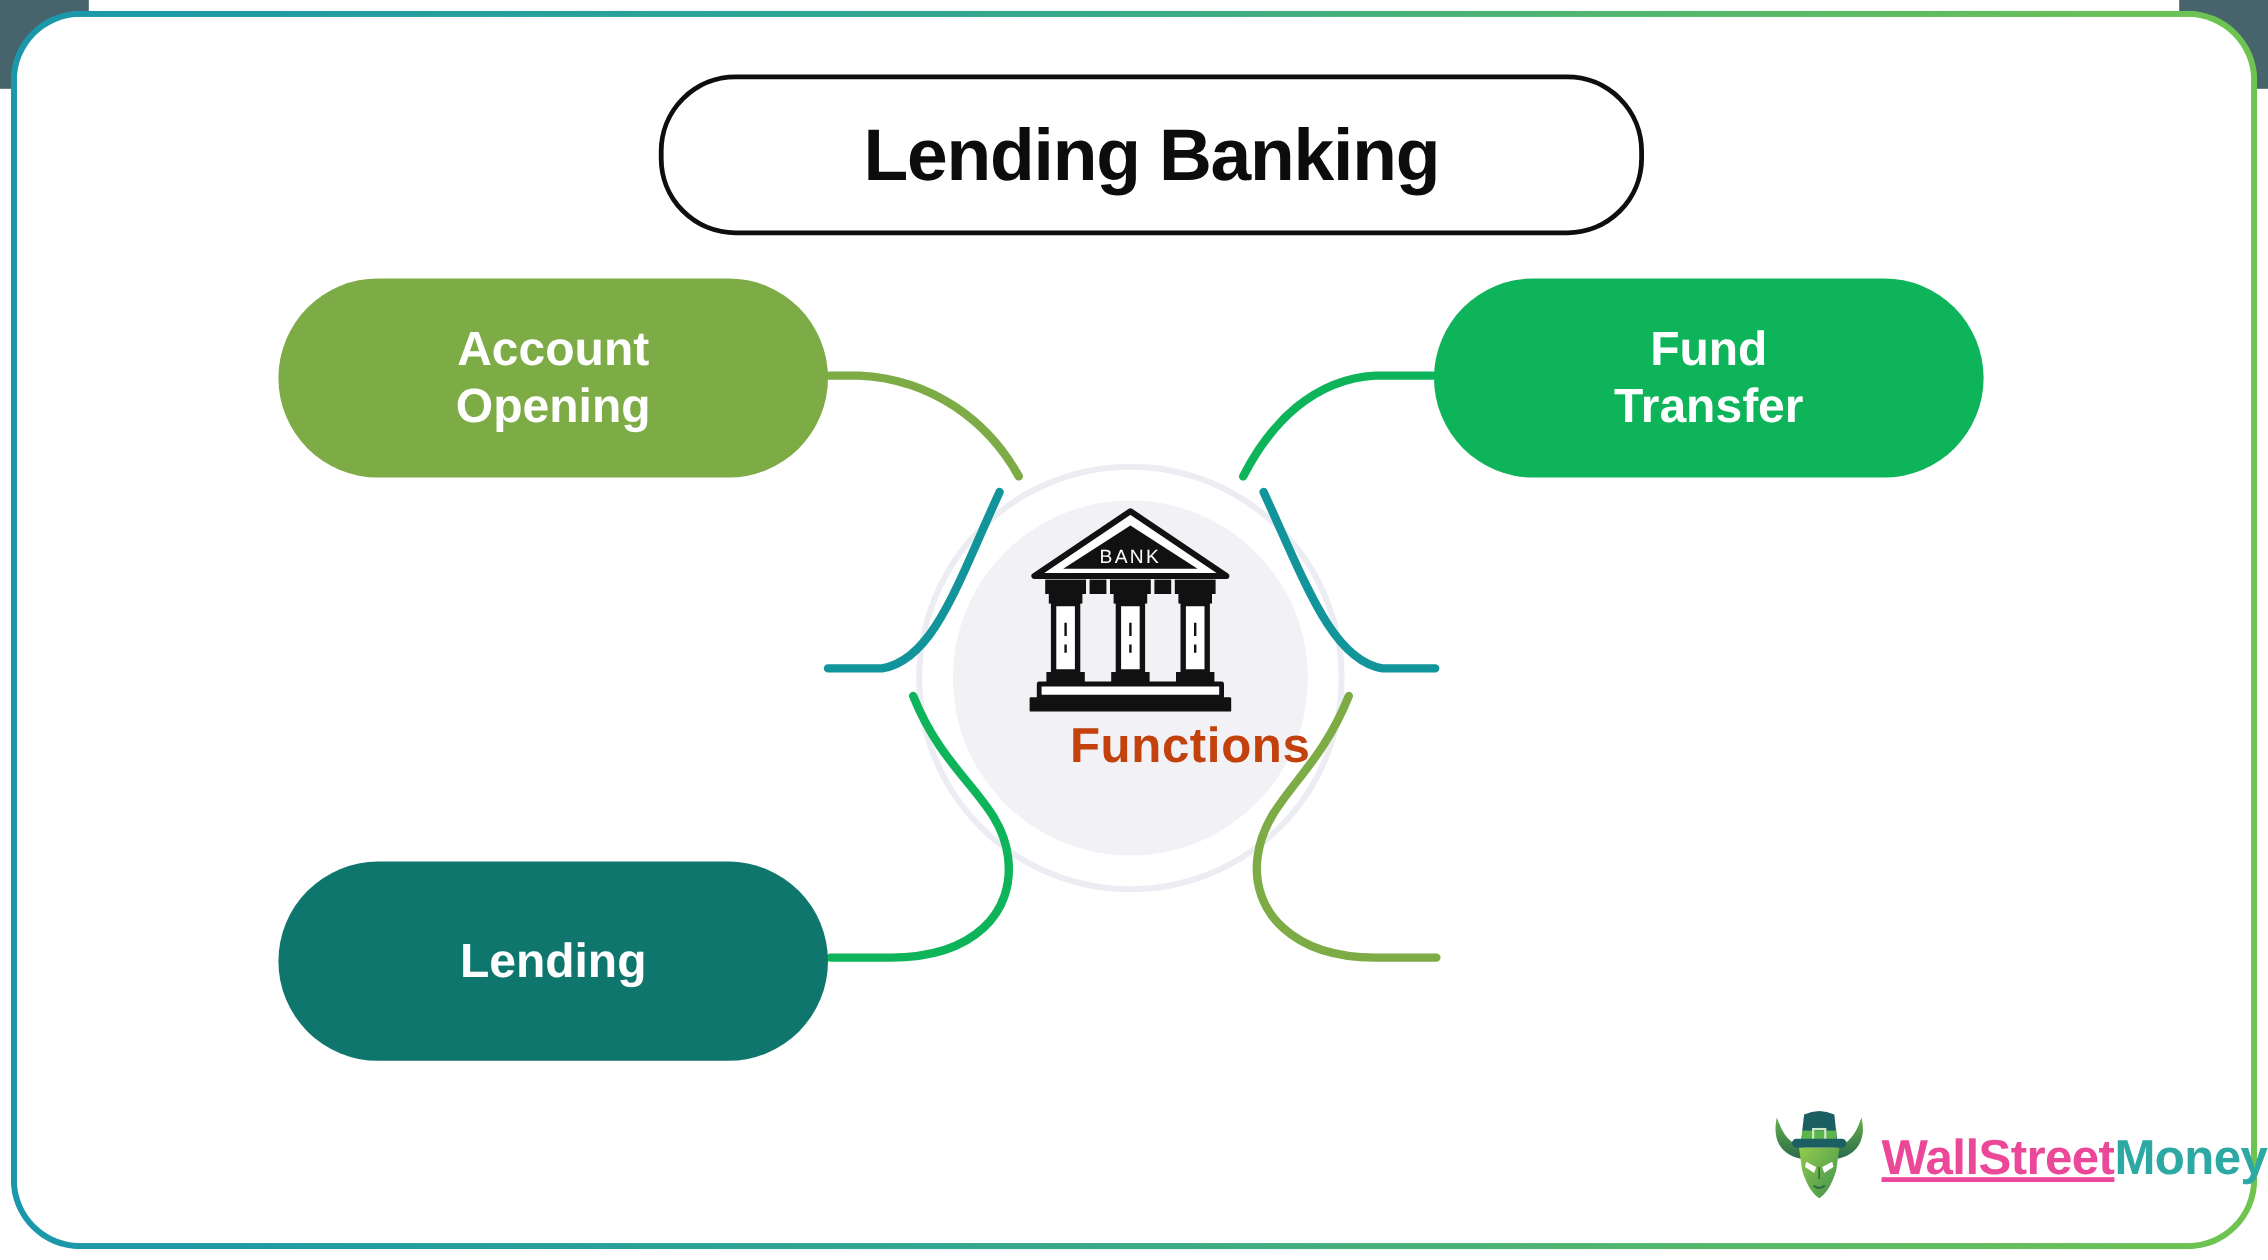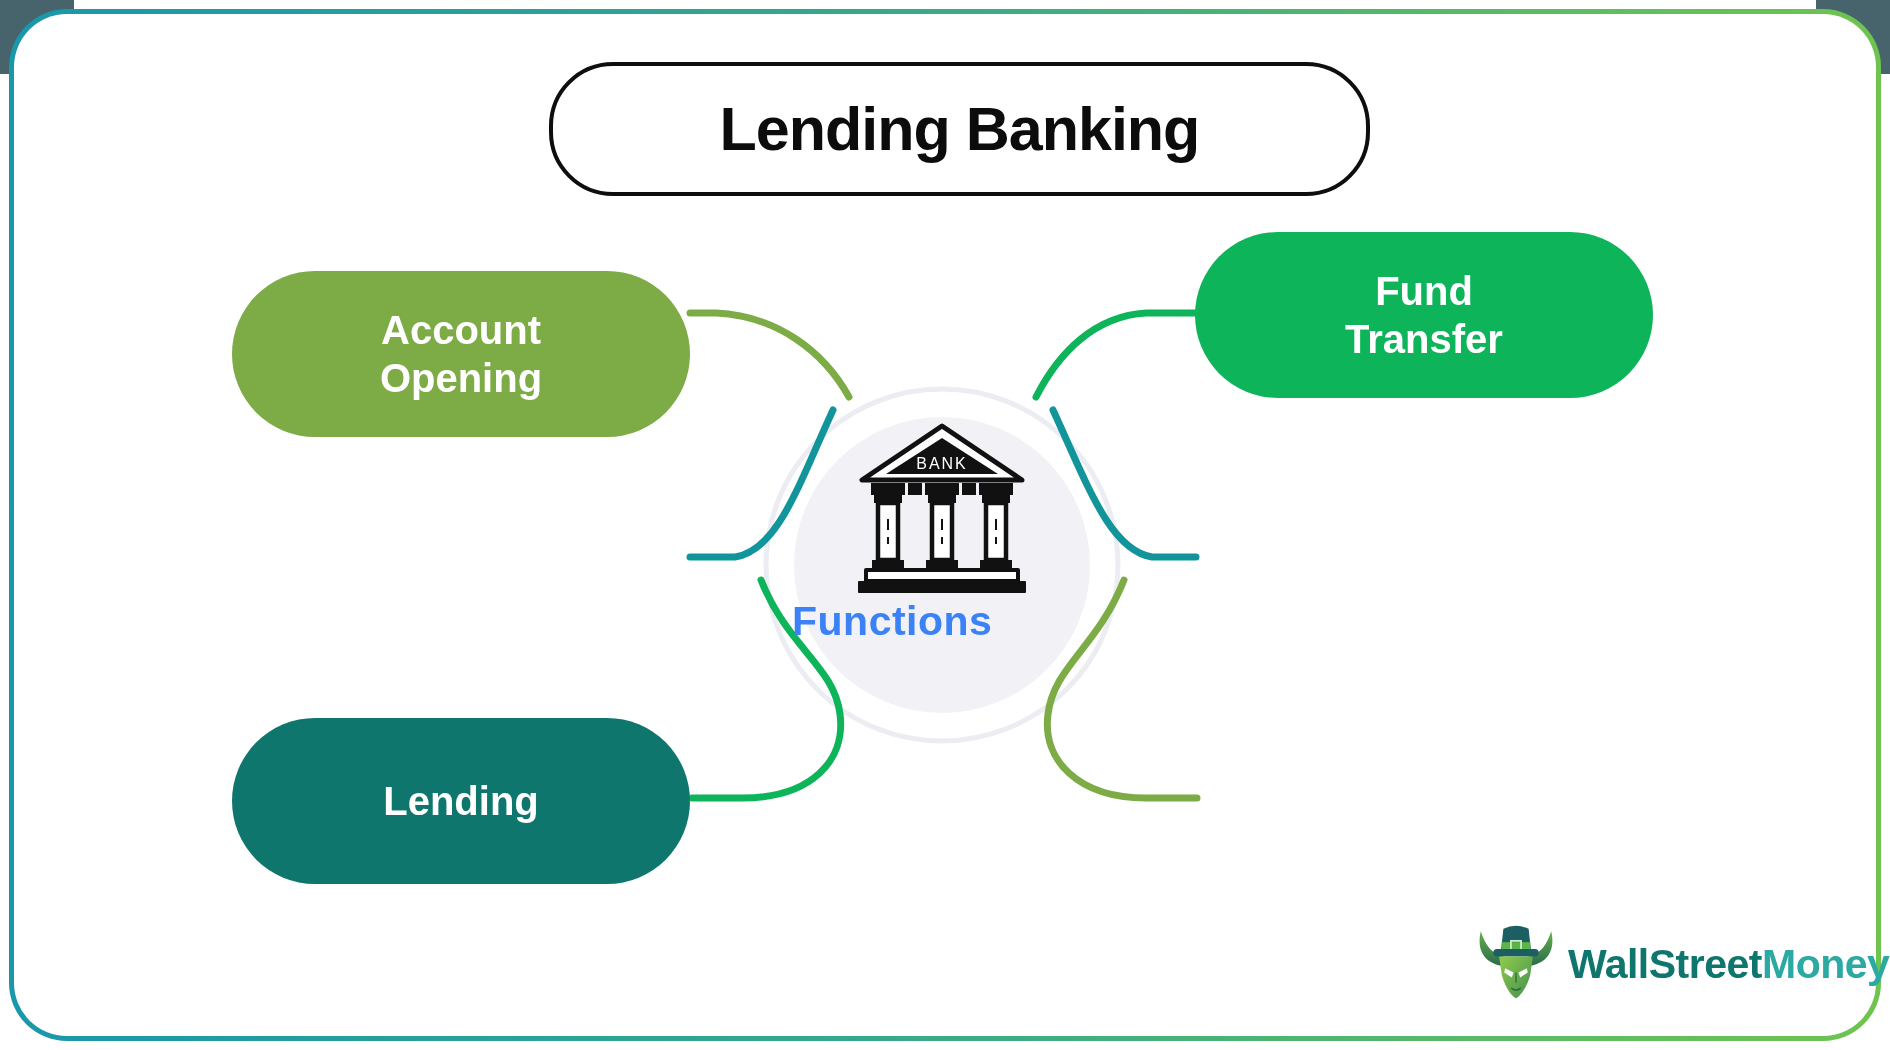--- a/index.html
+++ b/index.html
@@ -59,7 +59,7 @@
     <span>Lending Banking</span>
   </div>
 
-  <div class="pill p1" style="background-color: rgb(125, 171, 69); margin-top: 39px;">Account
+  <div class="pill p1" style="background-color: rgb(125, 171, 69);">Account
 Opening</div>
   <div class="pill p3" style="background-color: #0f766e;">Lending</div>
   <div class="pill p4" style="background-color: rgb(13, 180, 90);">Fund

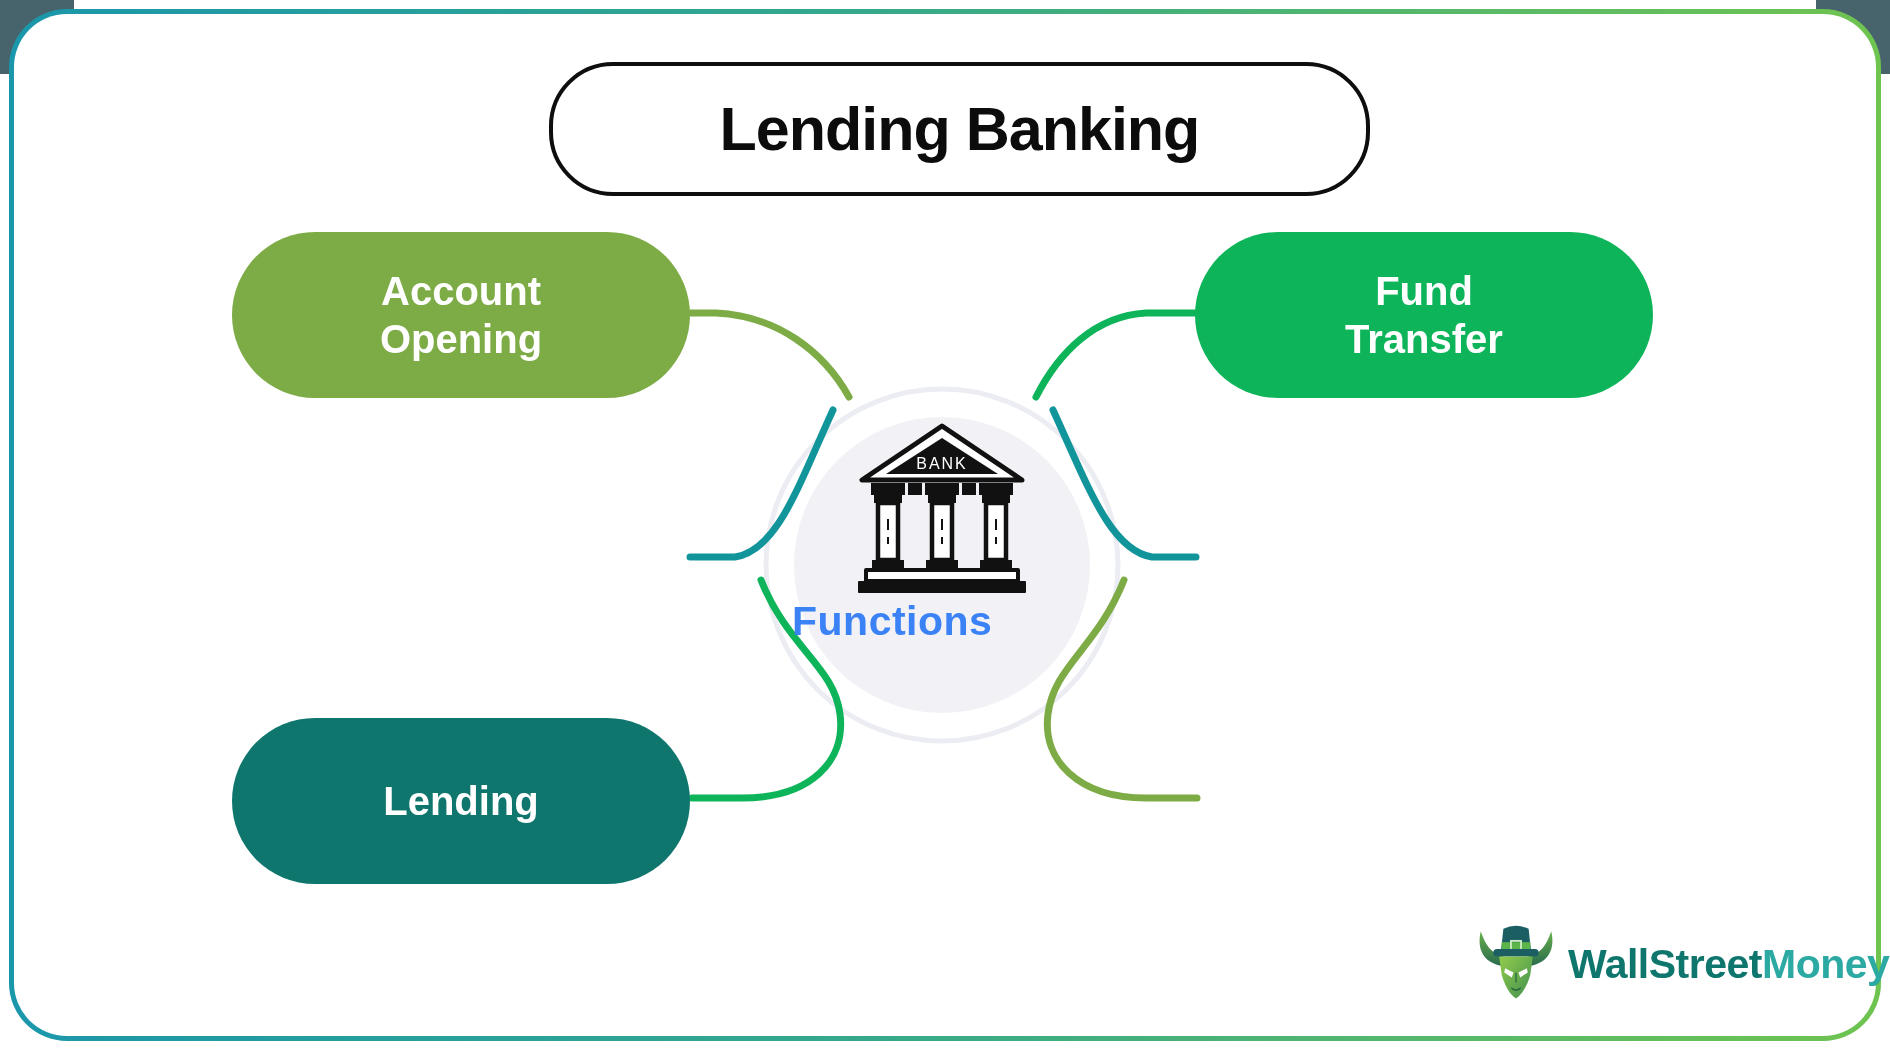--- a/index.html
+++ b/index.html
@@ -28,8 +28,8 @@
   .p5{left:1195px;top:480px}
   .p6{left:1195px;top:718px}
   .bank-icon{position:absolute;left:856px;top:422px;z-index:3;}
-  .functions-label{position:absolute;left:792px;top:598px;width:300px;text-align:left;
-                   font-size:41px;font-weight:700;color:#3b82f6;z-index:3;letter-spacing:0.5px;}
+  .functions-label{position:absolute;left:792px;top:598px;width:300px;text-align:right;
+                   font-size:41px;font-weight:700;color:#c2410c;z-index:3;letter-spacing:0.5px;}
   .logo{position:absolute;left:1474px;top:922px;display:flex;align-items:center;z-index:3;}
   .logo-text{font-size:41px;font-weight:700;letter-spacing:-0.5px;margin-left:10px;}
 </style>

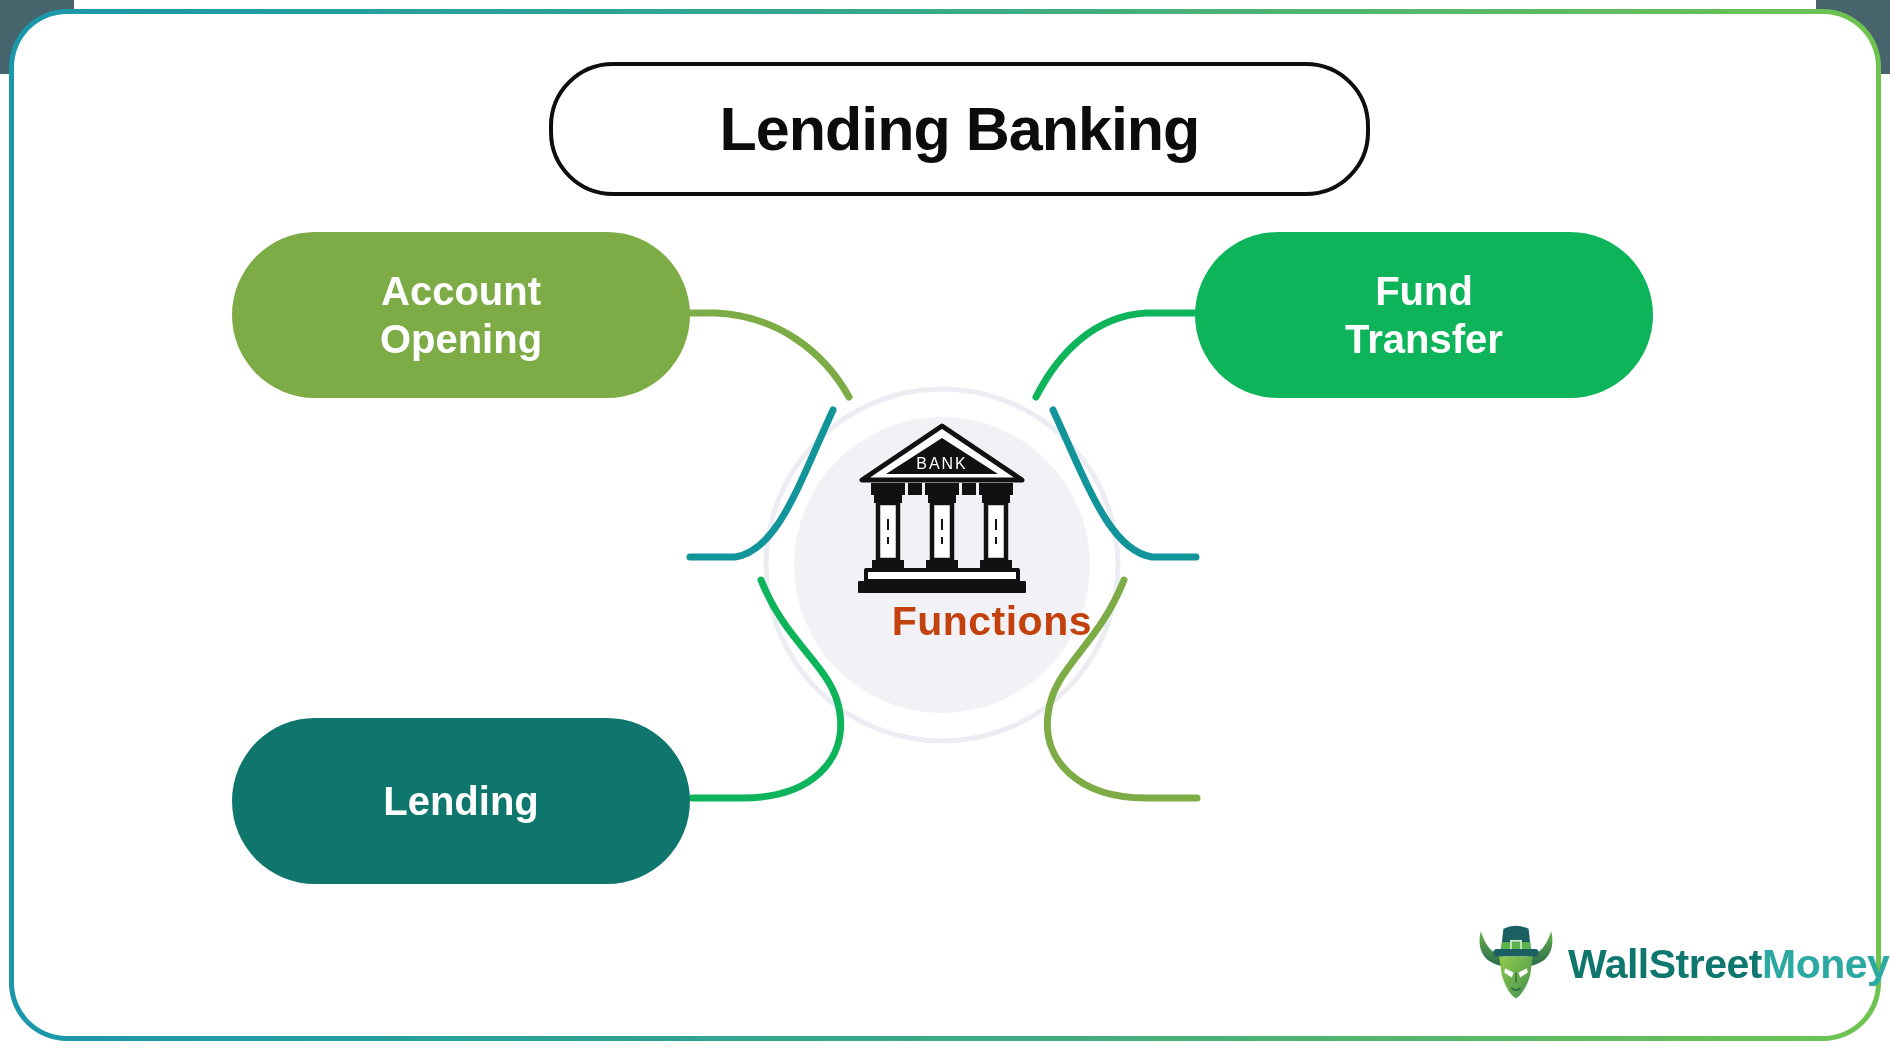--- a/index.html
+++ b/index.html
@@ -117,7 +117,7 @@
       <path d="M50 60 v12" stroke="#2b6b3f" stroke-width="1.6"></path>
     </svg>
     <div class="logo-text">
-      <span style="color: #0f766e;">WallStreet</span><span style="color: rgb(43, 169, 162);">Money</span>
+      <span style="color: #ec4899; text-decoration: underline;">WallStreet</span><span style="color: rgb(43, 169, 162);">Money</span>
     </div>
   </div>
 

